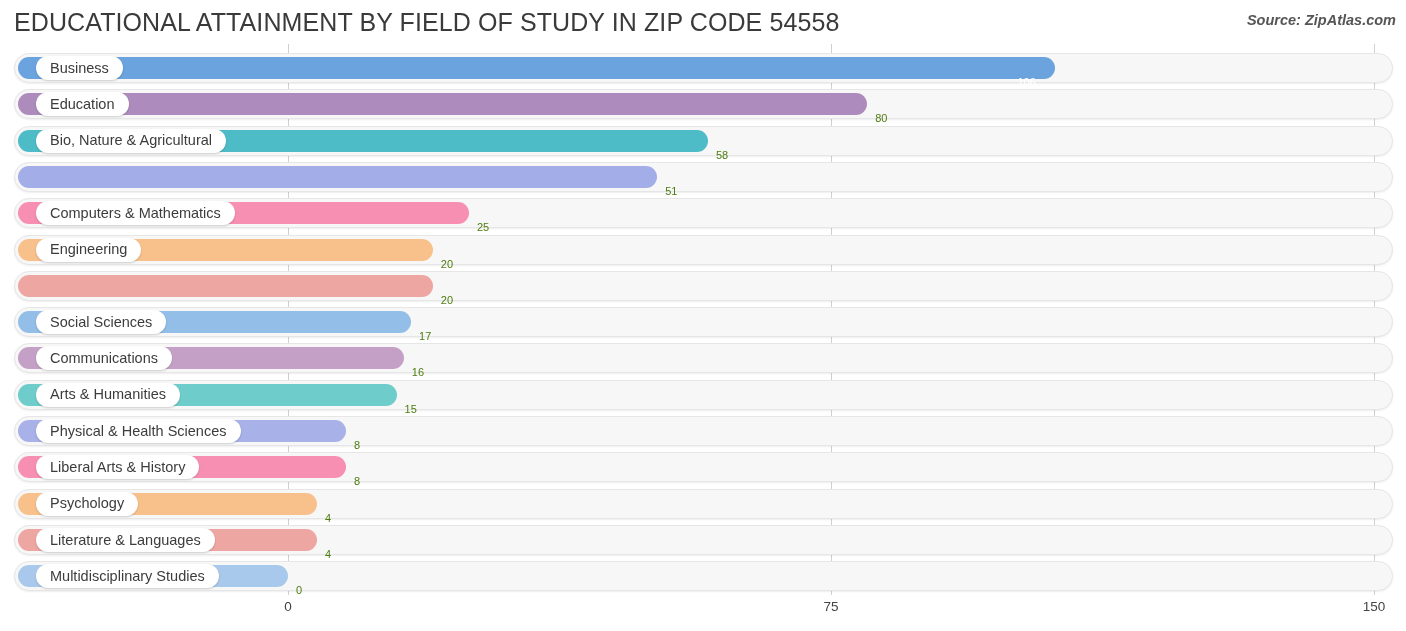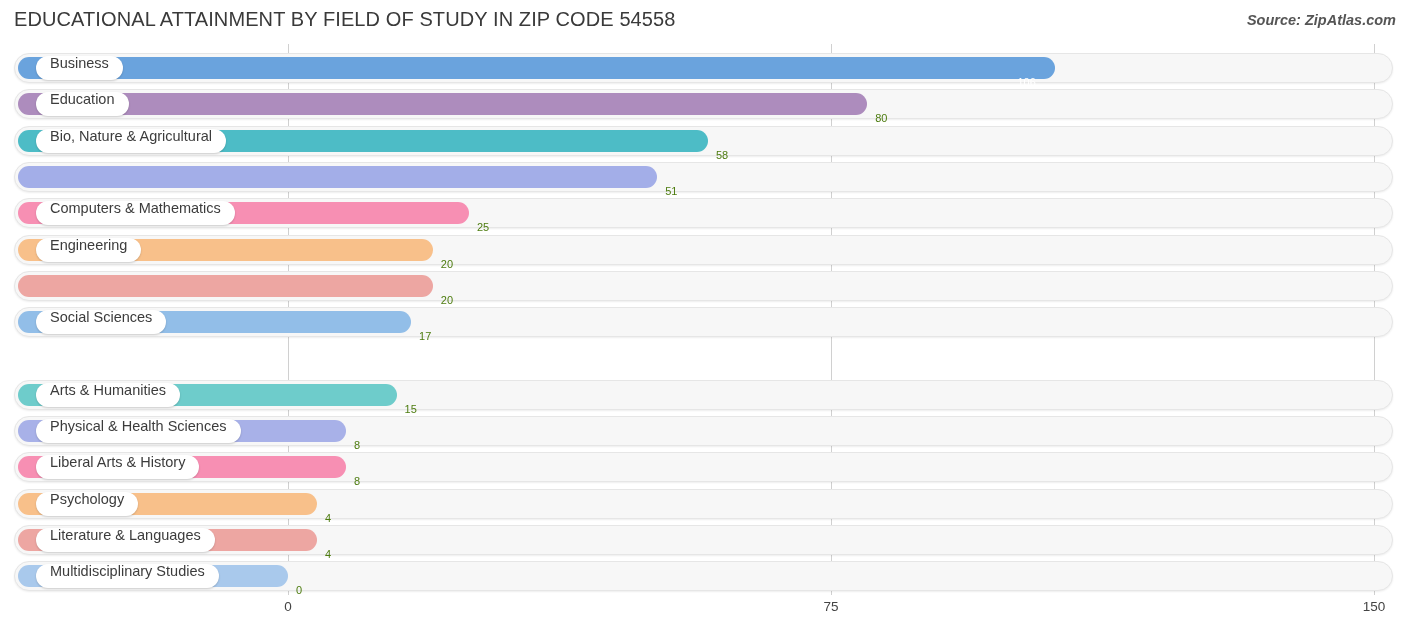--- a/index.html
+++ b/index.html
@@ -27,7 +27,7 @@
     position: absolute;
     left: 14px;
     top: 8px;
-    font-size: 20px;
+    font-size: 25px;
     font-weight: 400;
     letter-spacing: 0.1px;
     color: #3a3a3a;

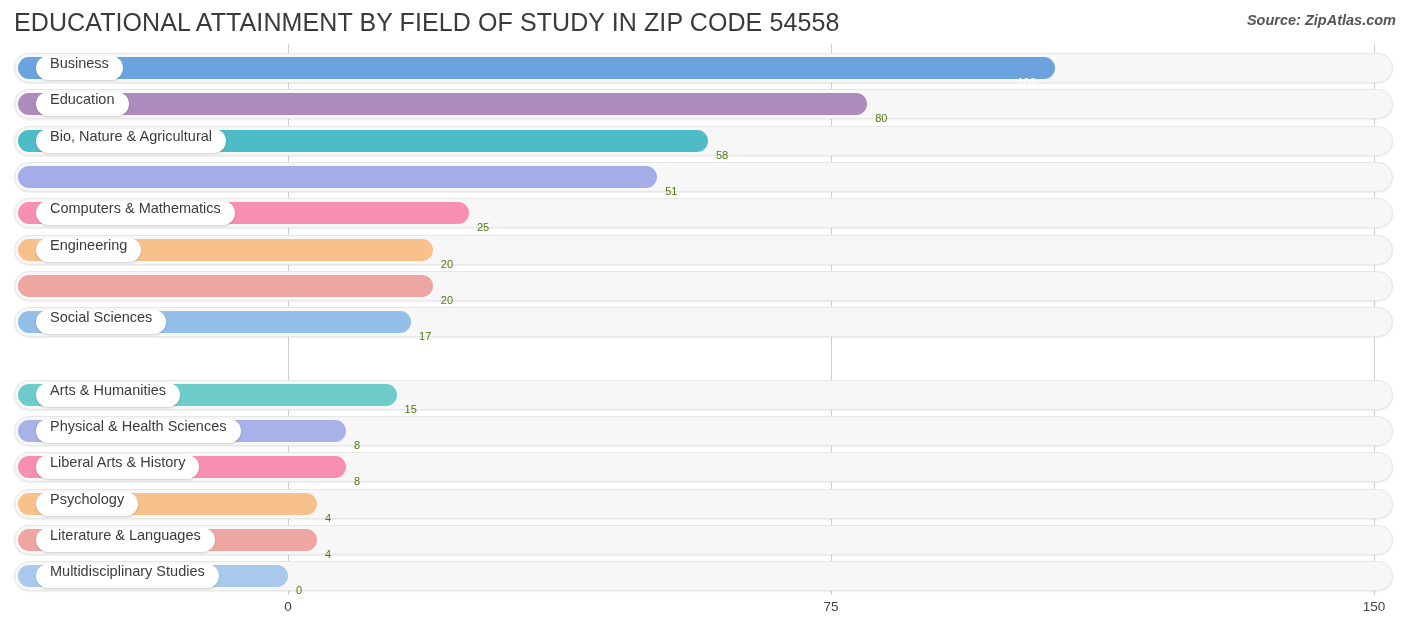--- a/index.html
+++ b/index.html
@@ -110,6 +110,7 @@
     border-radius: 12px;
     box-shadow: 0 1px 2px rgba(0,0,0,0.18);
     display: flex;
+    align-items: center;
     padding: 0 14px;
     box-sizing: border-box;
     white-space: nowrap;

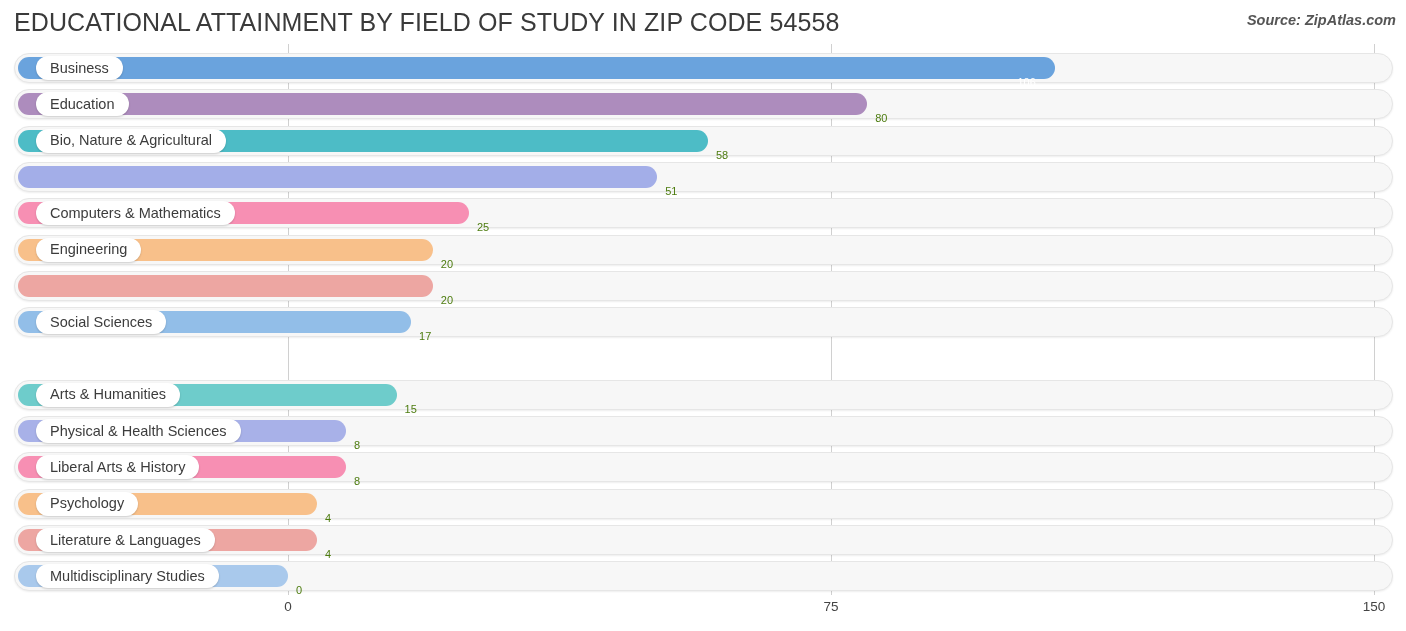--- a/index.html
+++ b/index.html
@@ -221,6 +221,14 @@
         </div>
         <div class="value outside" style="left: 405.08px;">17</div>
       </div>
+      <div class="row" style="top: 299.4px;">
+        <div class="track"></div>
+        <div class="bar" style="width: 385.84px; background: rgb(196, 160, 198);"></div>
+        <div class="pill">
+          <span class="pill-label">Communications</span>
+        </div>
+        <div class="value outside" style="left: 397.84px;">16</div>
+      </div>
       <div class="row" style="top: 335.7px;">
         <div class="track"></div>
         <div class="bar" style="width: 378.6px; background: rgb(110, 204, 203);"></div>

